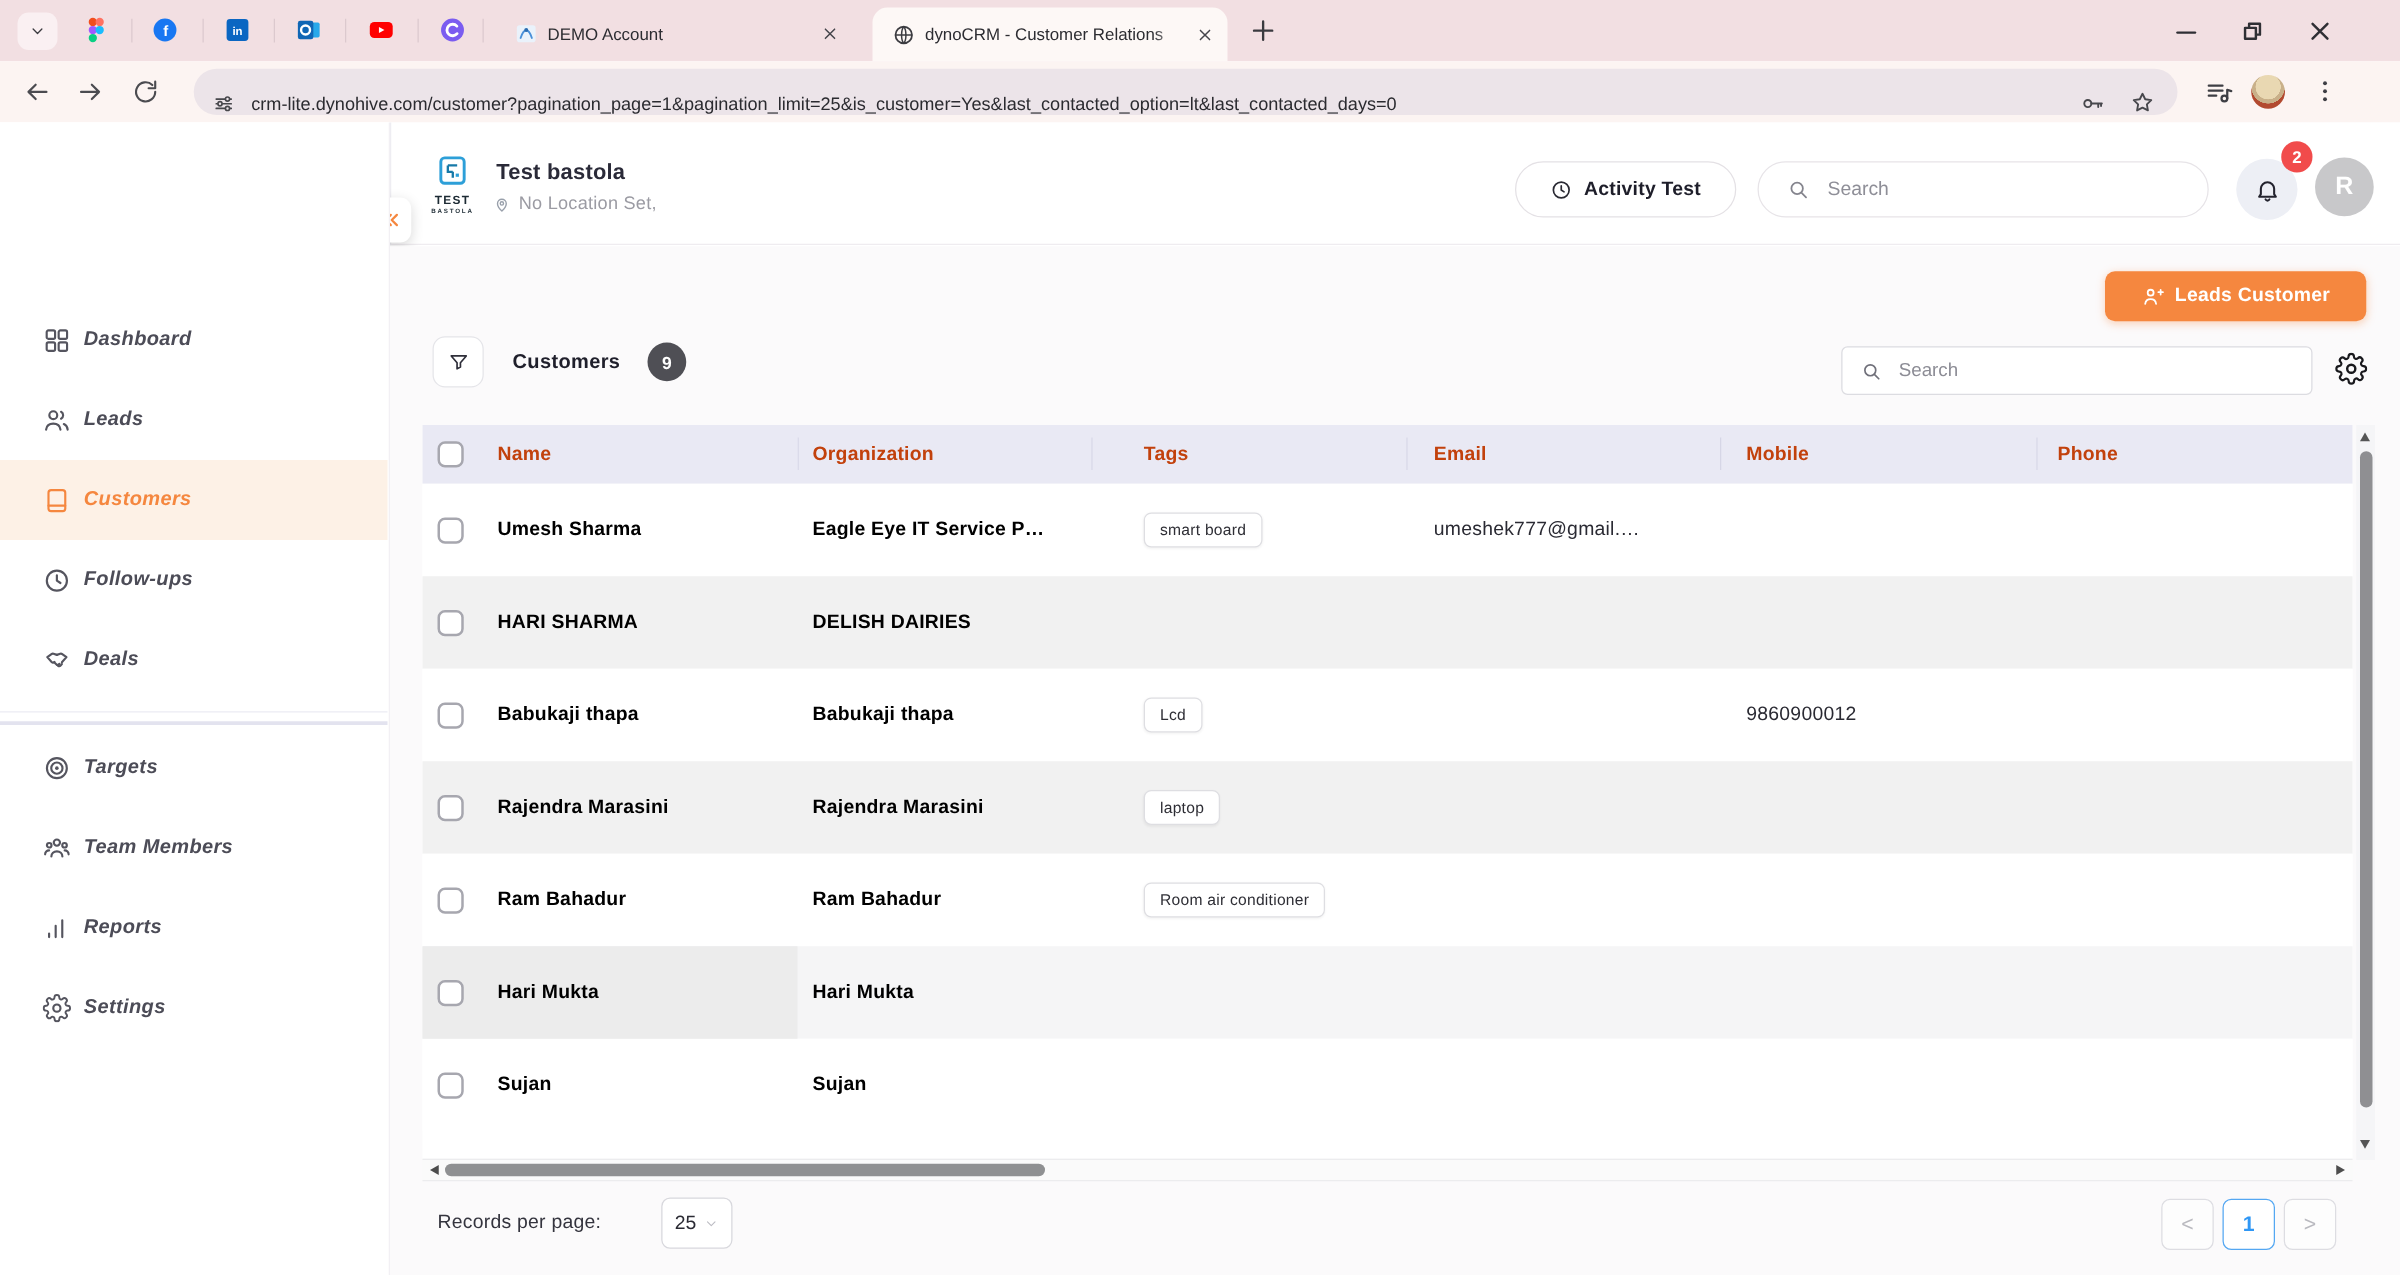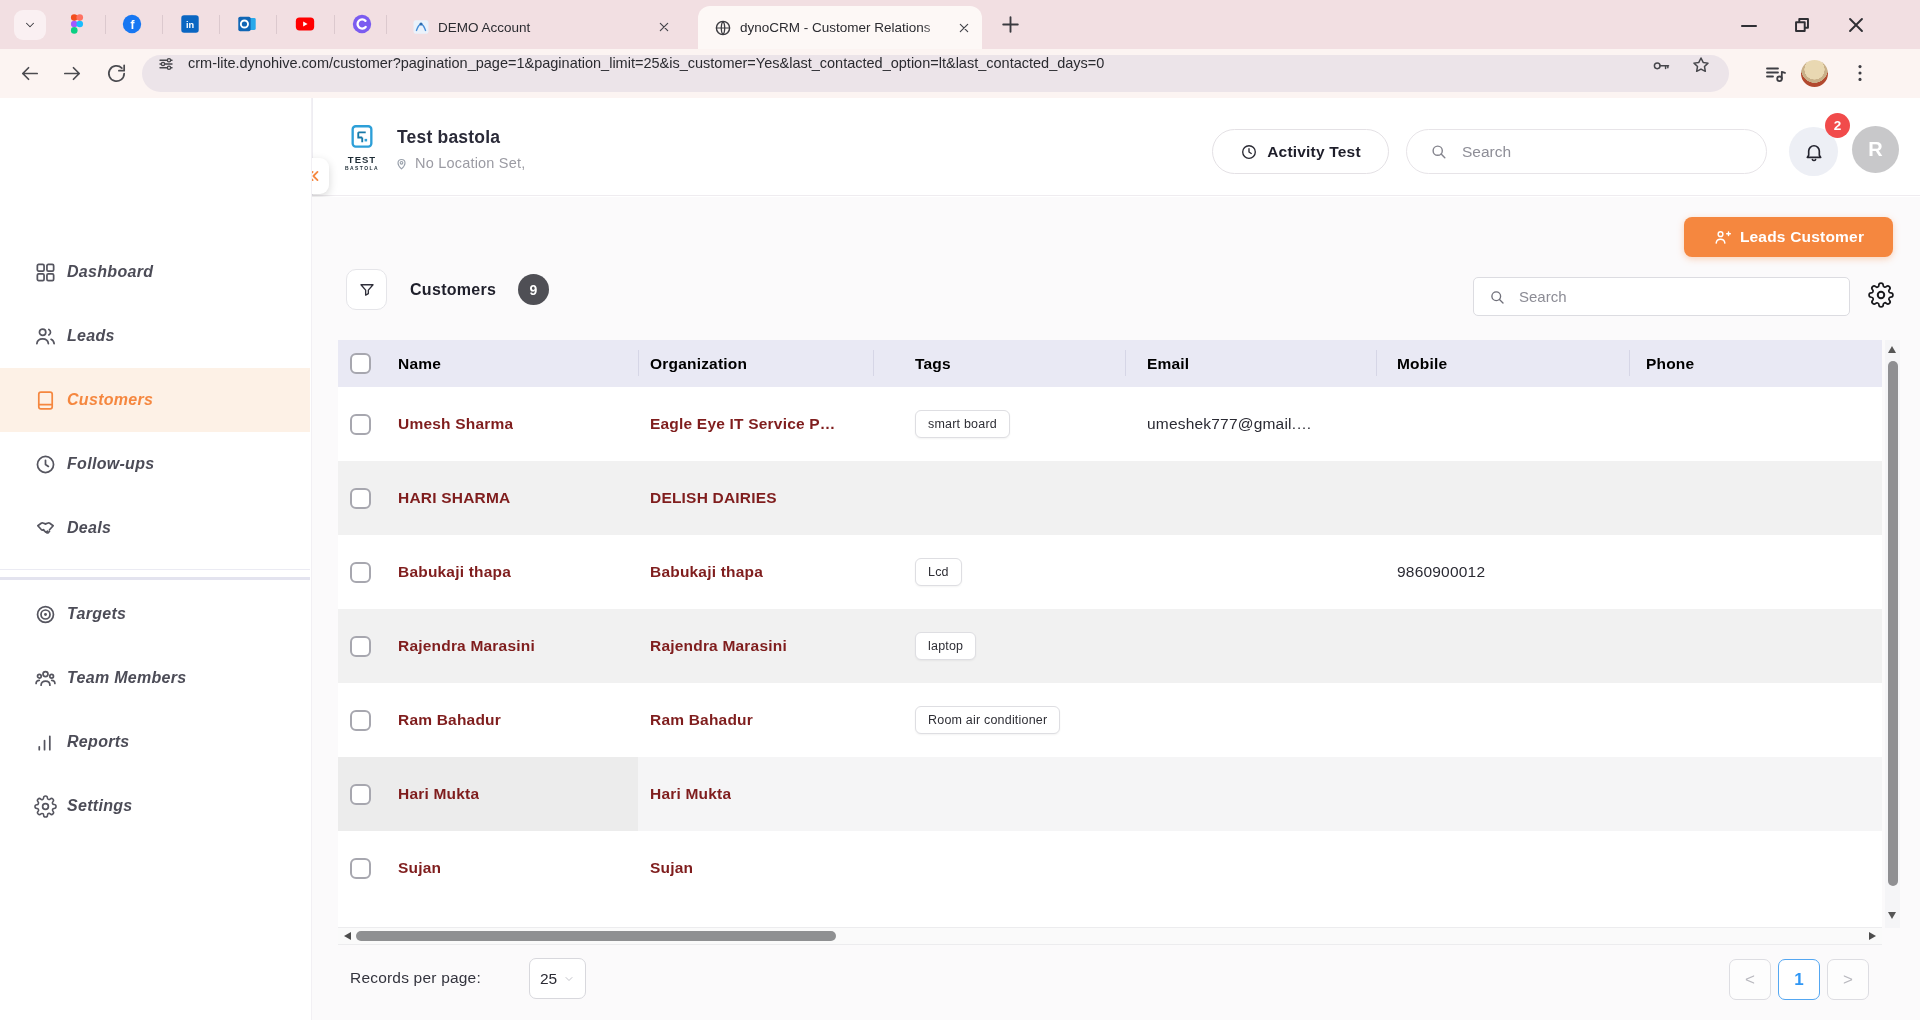--- a/index.html
+++ b/index.html
@@ -30,8 +30,8 @@
   
   .toolbar{position:absolute;left:0;top:49px;width:1920px;height:49px;background:#fcf4f2;}
   .nav-ic{position:absolute;top:13px;width:23px;height:23px;color:#4b4b50;cursor:pointer;}
-  .url-pill{position:absolute;left:142px;top:6px;width:1587px;height:37px;border-radius:19px;
-    background:#ece4e9;display:flex;align-items:flex-start;}
+  .url-pill{position:absolute;left:155px;top:6px;width:1587px;height:37px;border-radius:19px;
+    background:#ece4e9;display:flex;align-items:flex-end;}
   .url-pill .tune{width:18px;height:18px;margin-left:15px;color:#47474c;flex:none;}
   .url-text{margin-left:13px;font-size:14.5px;color:#2b2b30;white-space:nowrap;overflow:hidden;flex:1;}
   .url-pill .key{width:20px;height:20px;color:#47474c;margin-right:20px;flex:none;cursor:pointer;}

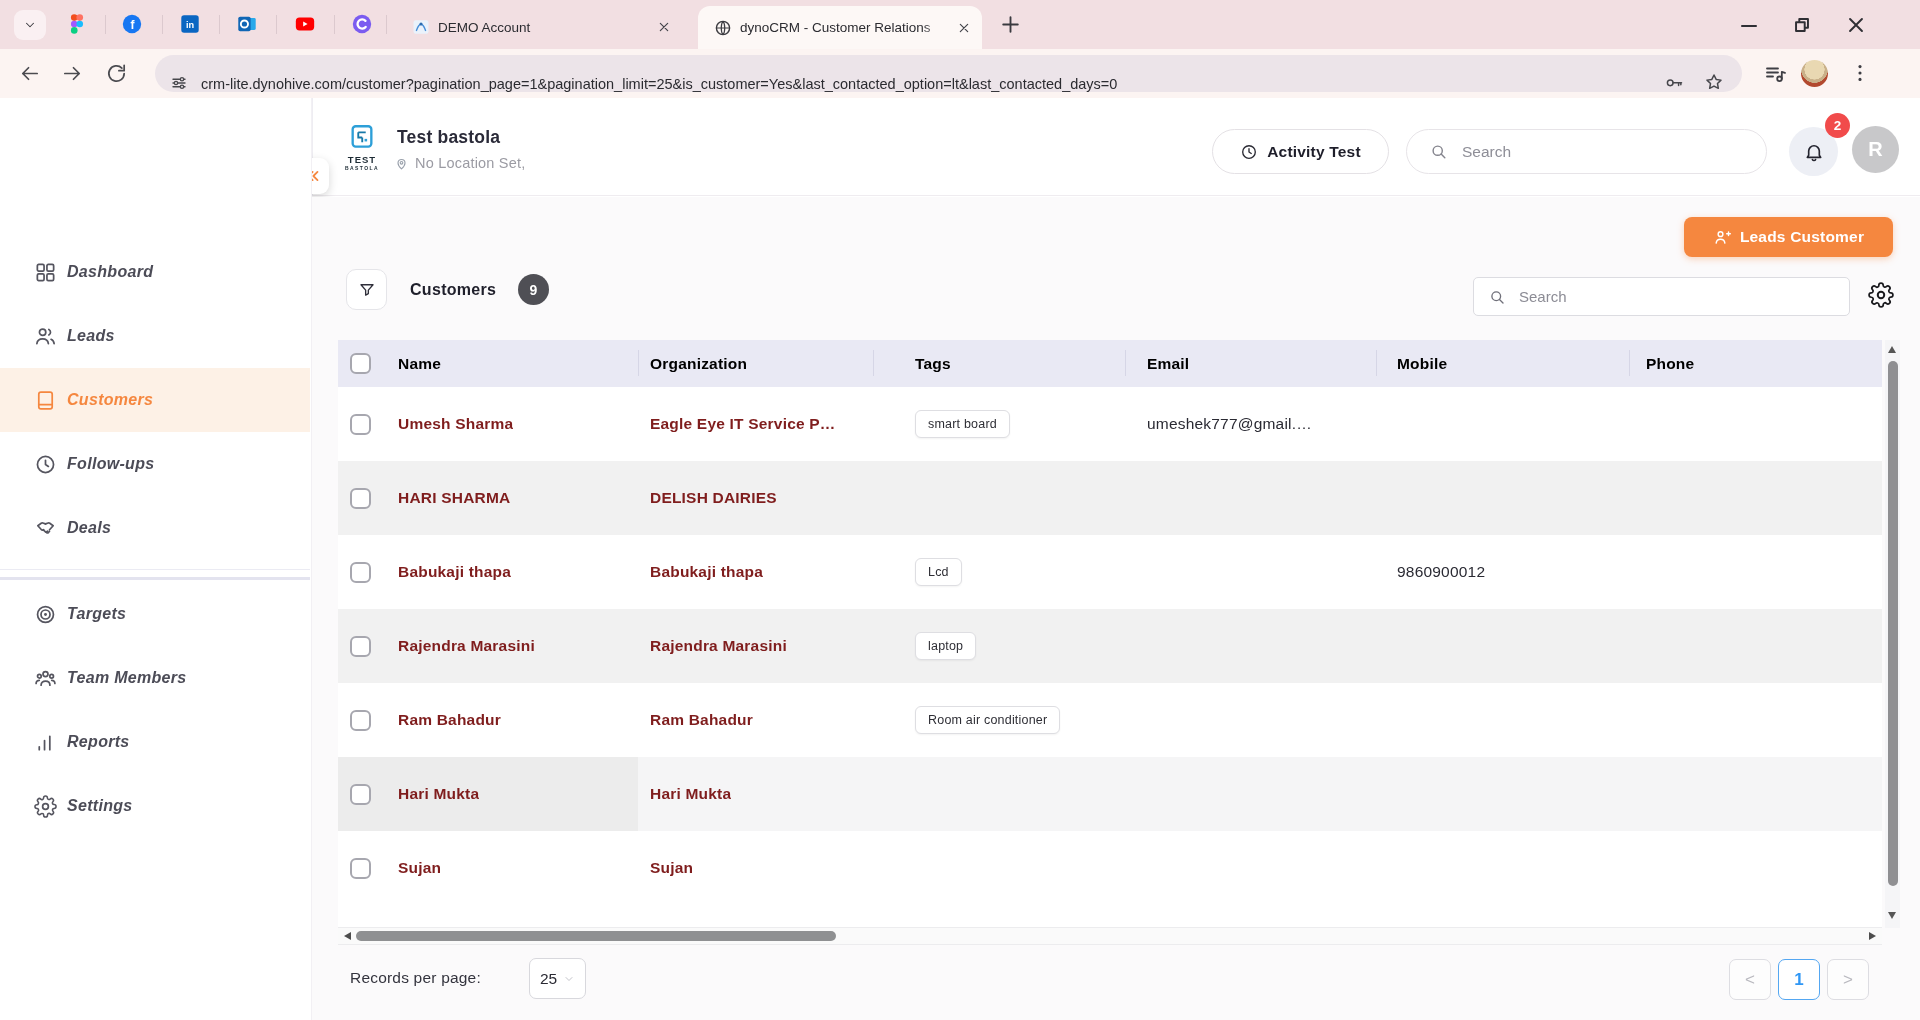--- a/index.html
+++ b/index.html
@@ -121,7 +121,7 @@
   .cell:nth-child(2){padding-left:2px;} .cell:nth-child(3){padding-left:12px;}
   .cell:nth-child(4){padding-left:42px;} .cell:nth-child(5){padding-left:22px;}
   .cell:nth-child(6){padding-left:21px;} .cell:nth-child(7){padding-left:17px;}
-  .thead .cell{font-size:15.5px;font-weight:700;color:#000000;letter-spacing:.2px;}
+  .thead .cell{font-size:15.5px;font-weight:700;color:#c2410c;letter-spacing:.2px;}
   .thead .cell:nth-child(n+3)::before{content:"";position:absolute;left:0;top:10px;width:1px;height:26px;background:#d6d6e6;}
   .checkbox{width:21px;height:21px;border:2px solid #a7a7af;border-radius:6px;background:#fff;margin-left:12px;
     box-sizing:border-box;cursor:pointer;flex:none;}

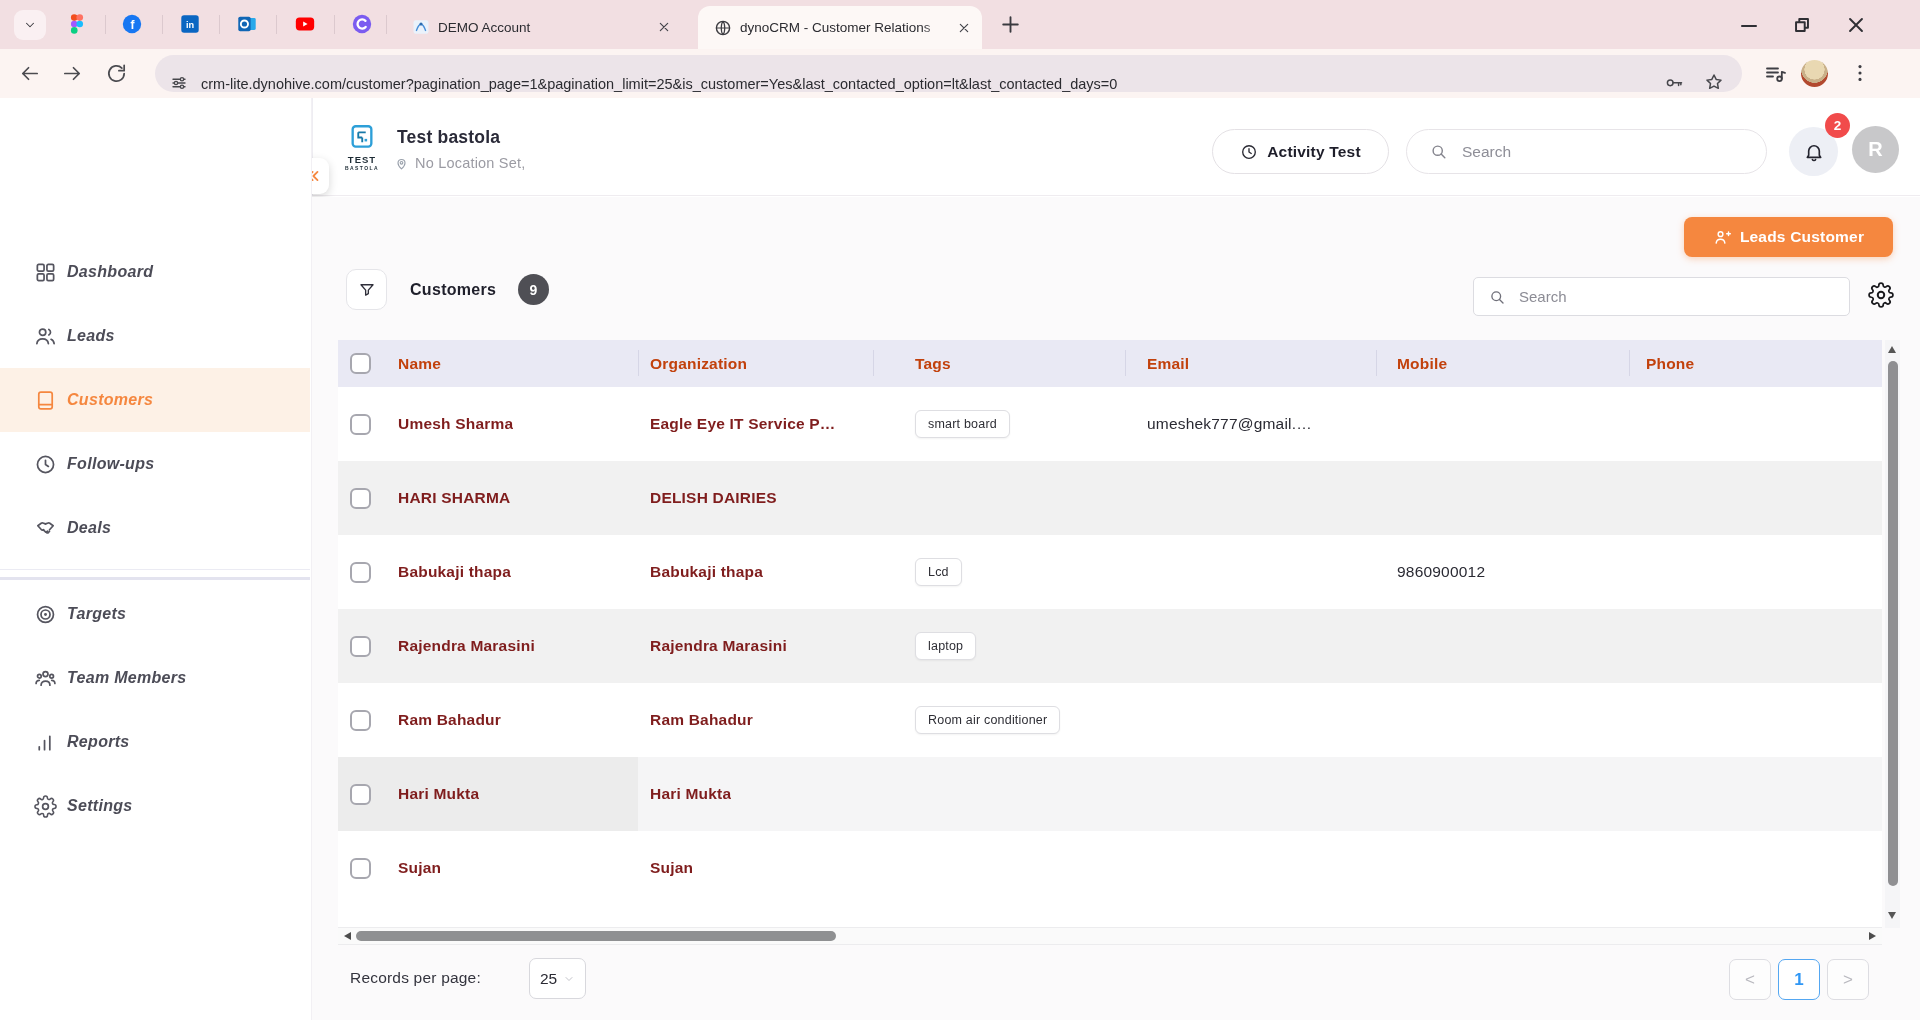--- a/index.html
+++ b/index.html
@@ -125,7 +125,7 @@
   .thead .cell:nth-child(n+3)::before{content:"";position:absolute;left:0;top:10px;width:1px;height:26px;background:#d6d6e6;}
   .checkbox{width:21px;height:21px;border:2px solid #a7a7af;border-radius:6px;background:#fff;margin-left:12px;
     box-sizing:border-box;cursor:pointer;flex:none;}
-  .cell-text{font-size:15.5px;font-weight:600;color:#7f1d1d;letter-spacing:.2px;overflow:hidden;text-overflow:ellipsis;}
+  .cell-text{font-size:15.5px;font-weight:600;color:#000000;letter-spacing:.2px;overflow:hidden;text-overflow:ellipsis;}
   .cell-text.plain{font-weight:500;color:#2a2a33;}
   .chip{display:inline-block;border:1px solid #dedee2;border-radius:6px;background:#fff;padding:6px 12px;
     font-size:12.5px;color:#2e2e35;box-shadow:0 1px 2px rgba(0,0,0,.05);letter-spacing:.2px;}

